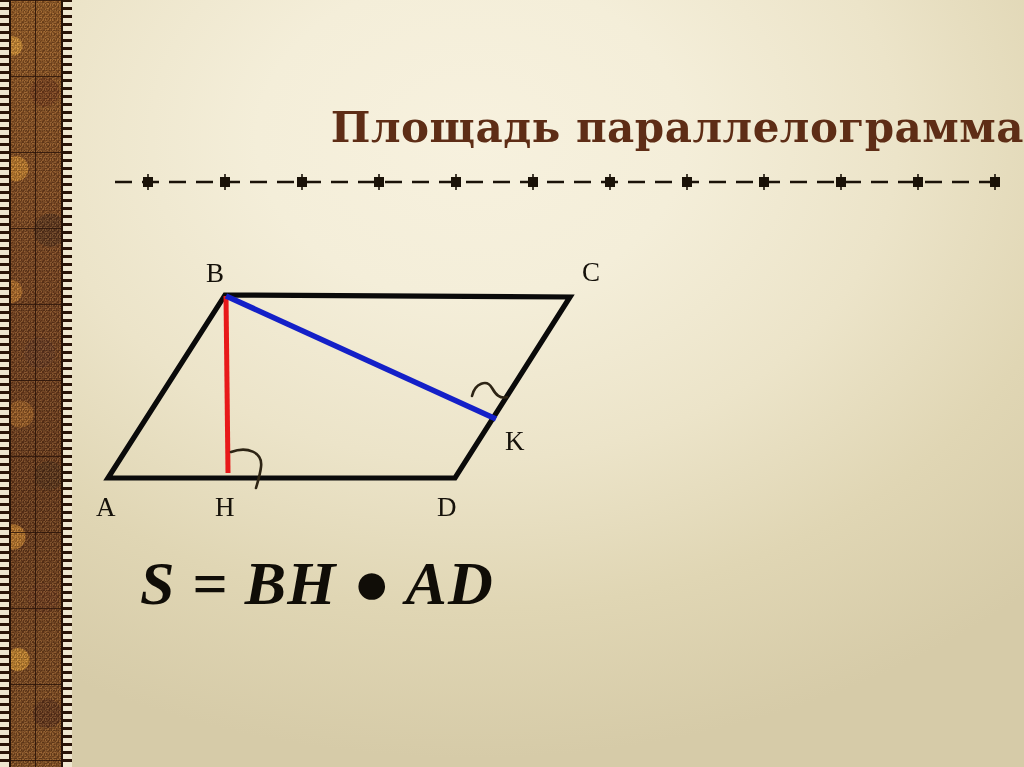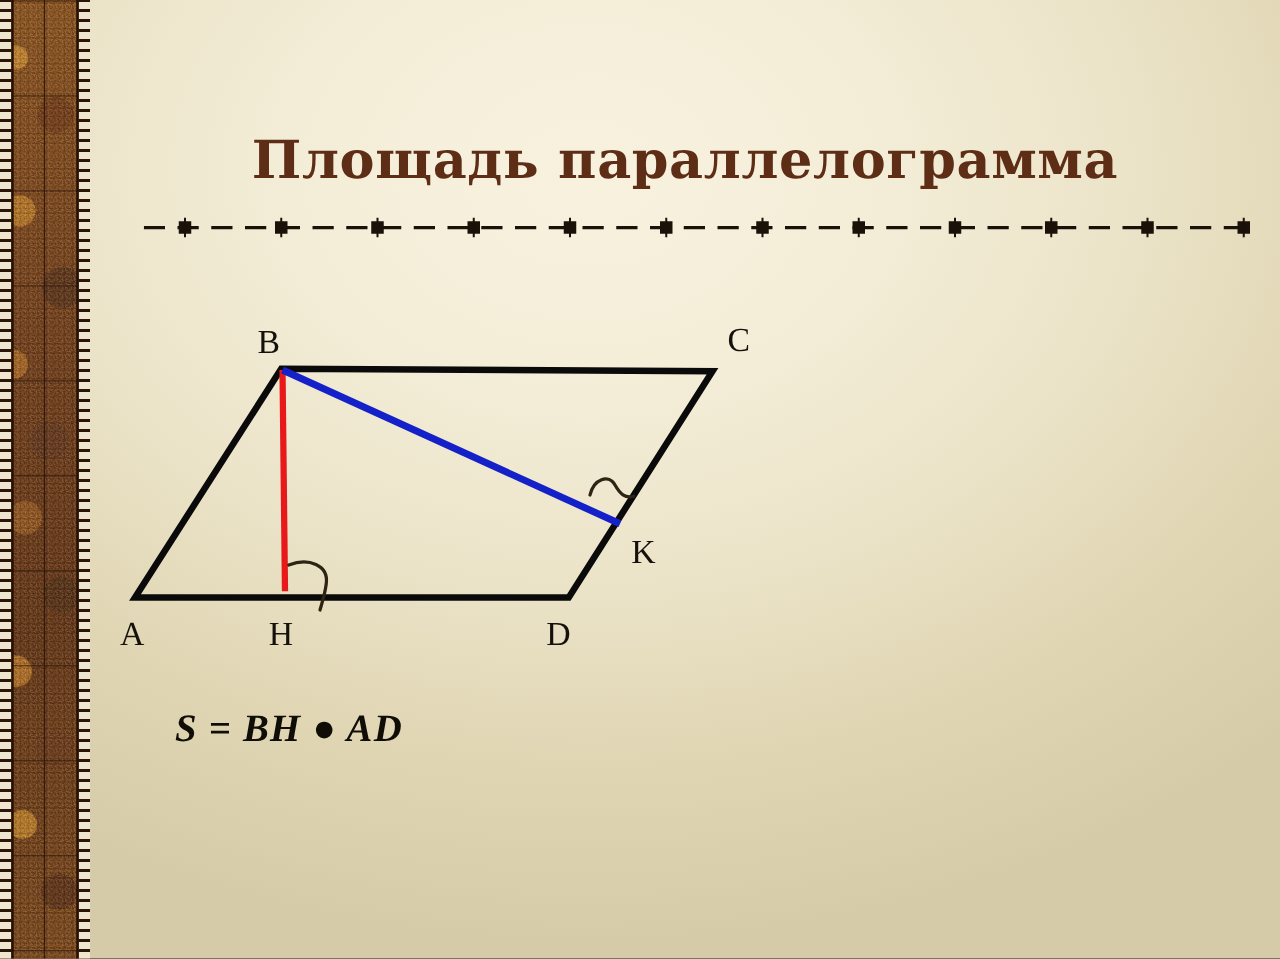--- a/index.html
+++ b/index.html
@@ -97,7 +97,7 @@
     position: absolute;
     left: 72px; top: 104px;
     width: 952px;
-    text-align: center;
+    text-align: right;
     color: #5e2d16;
     font-family: "DejaVu Serif", "Liberation Serif", serif;
     font-weight: bold;

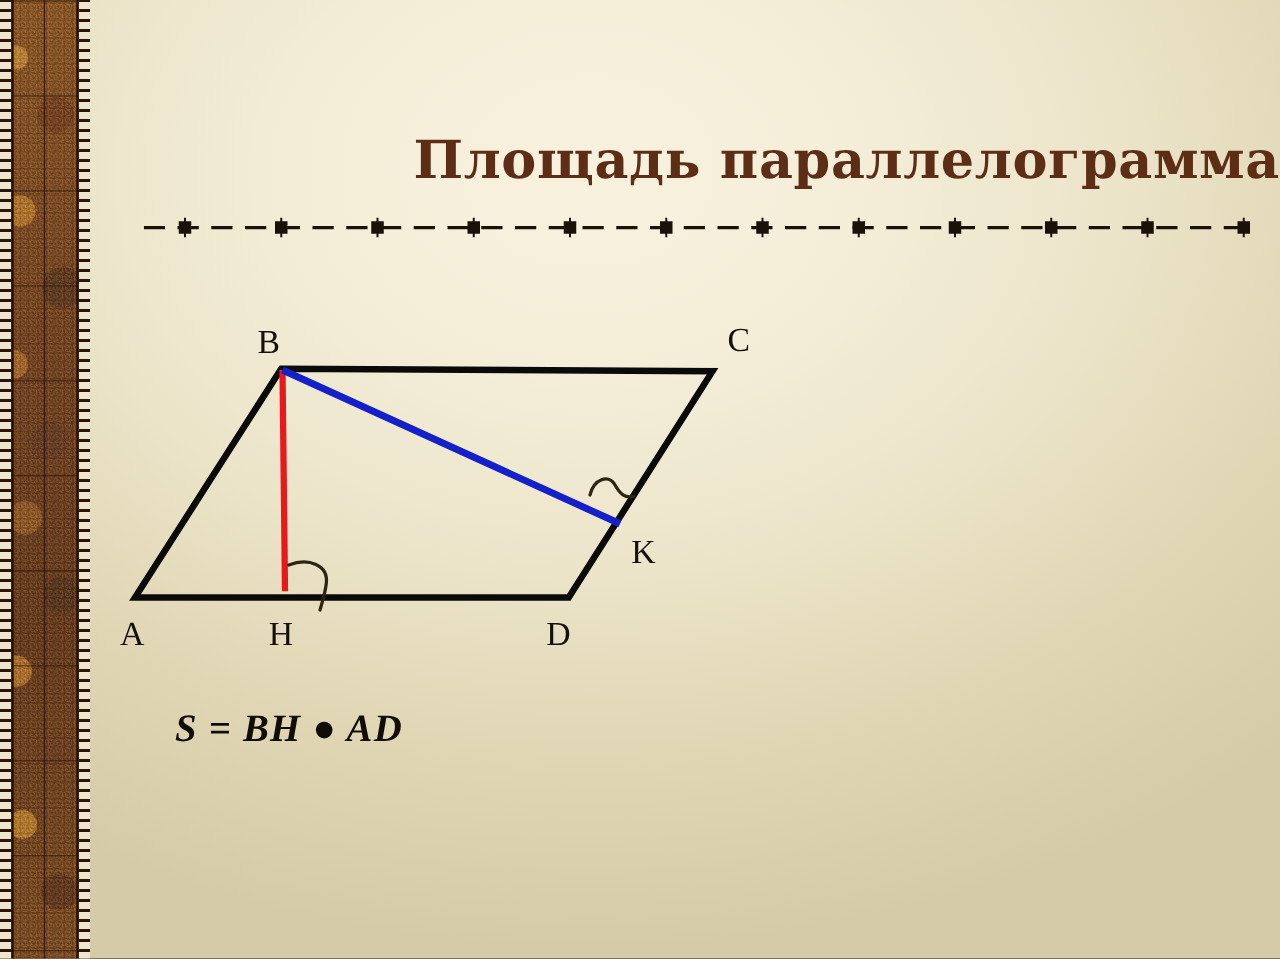--- a/index.html
+++ b/index.html
@@ -135,7 +135,7 @@
     font-family: "Liberation Serif", "DejaVu Serif", serif;
     font-style: italic;
     font-weight: bold;
-    font-size: 31px;
+    font-size: 62px;
     line-height: 52px;
     white-space: nowrap;
     letter-spacing: 1px;

